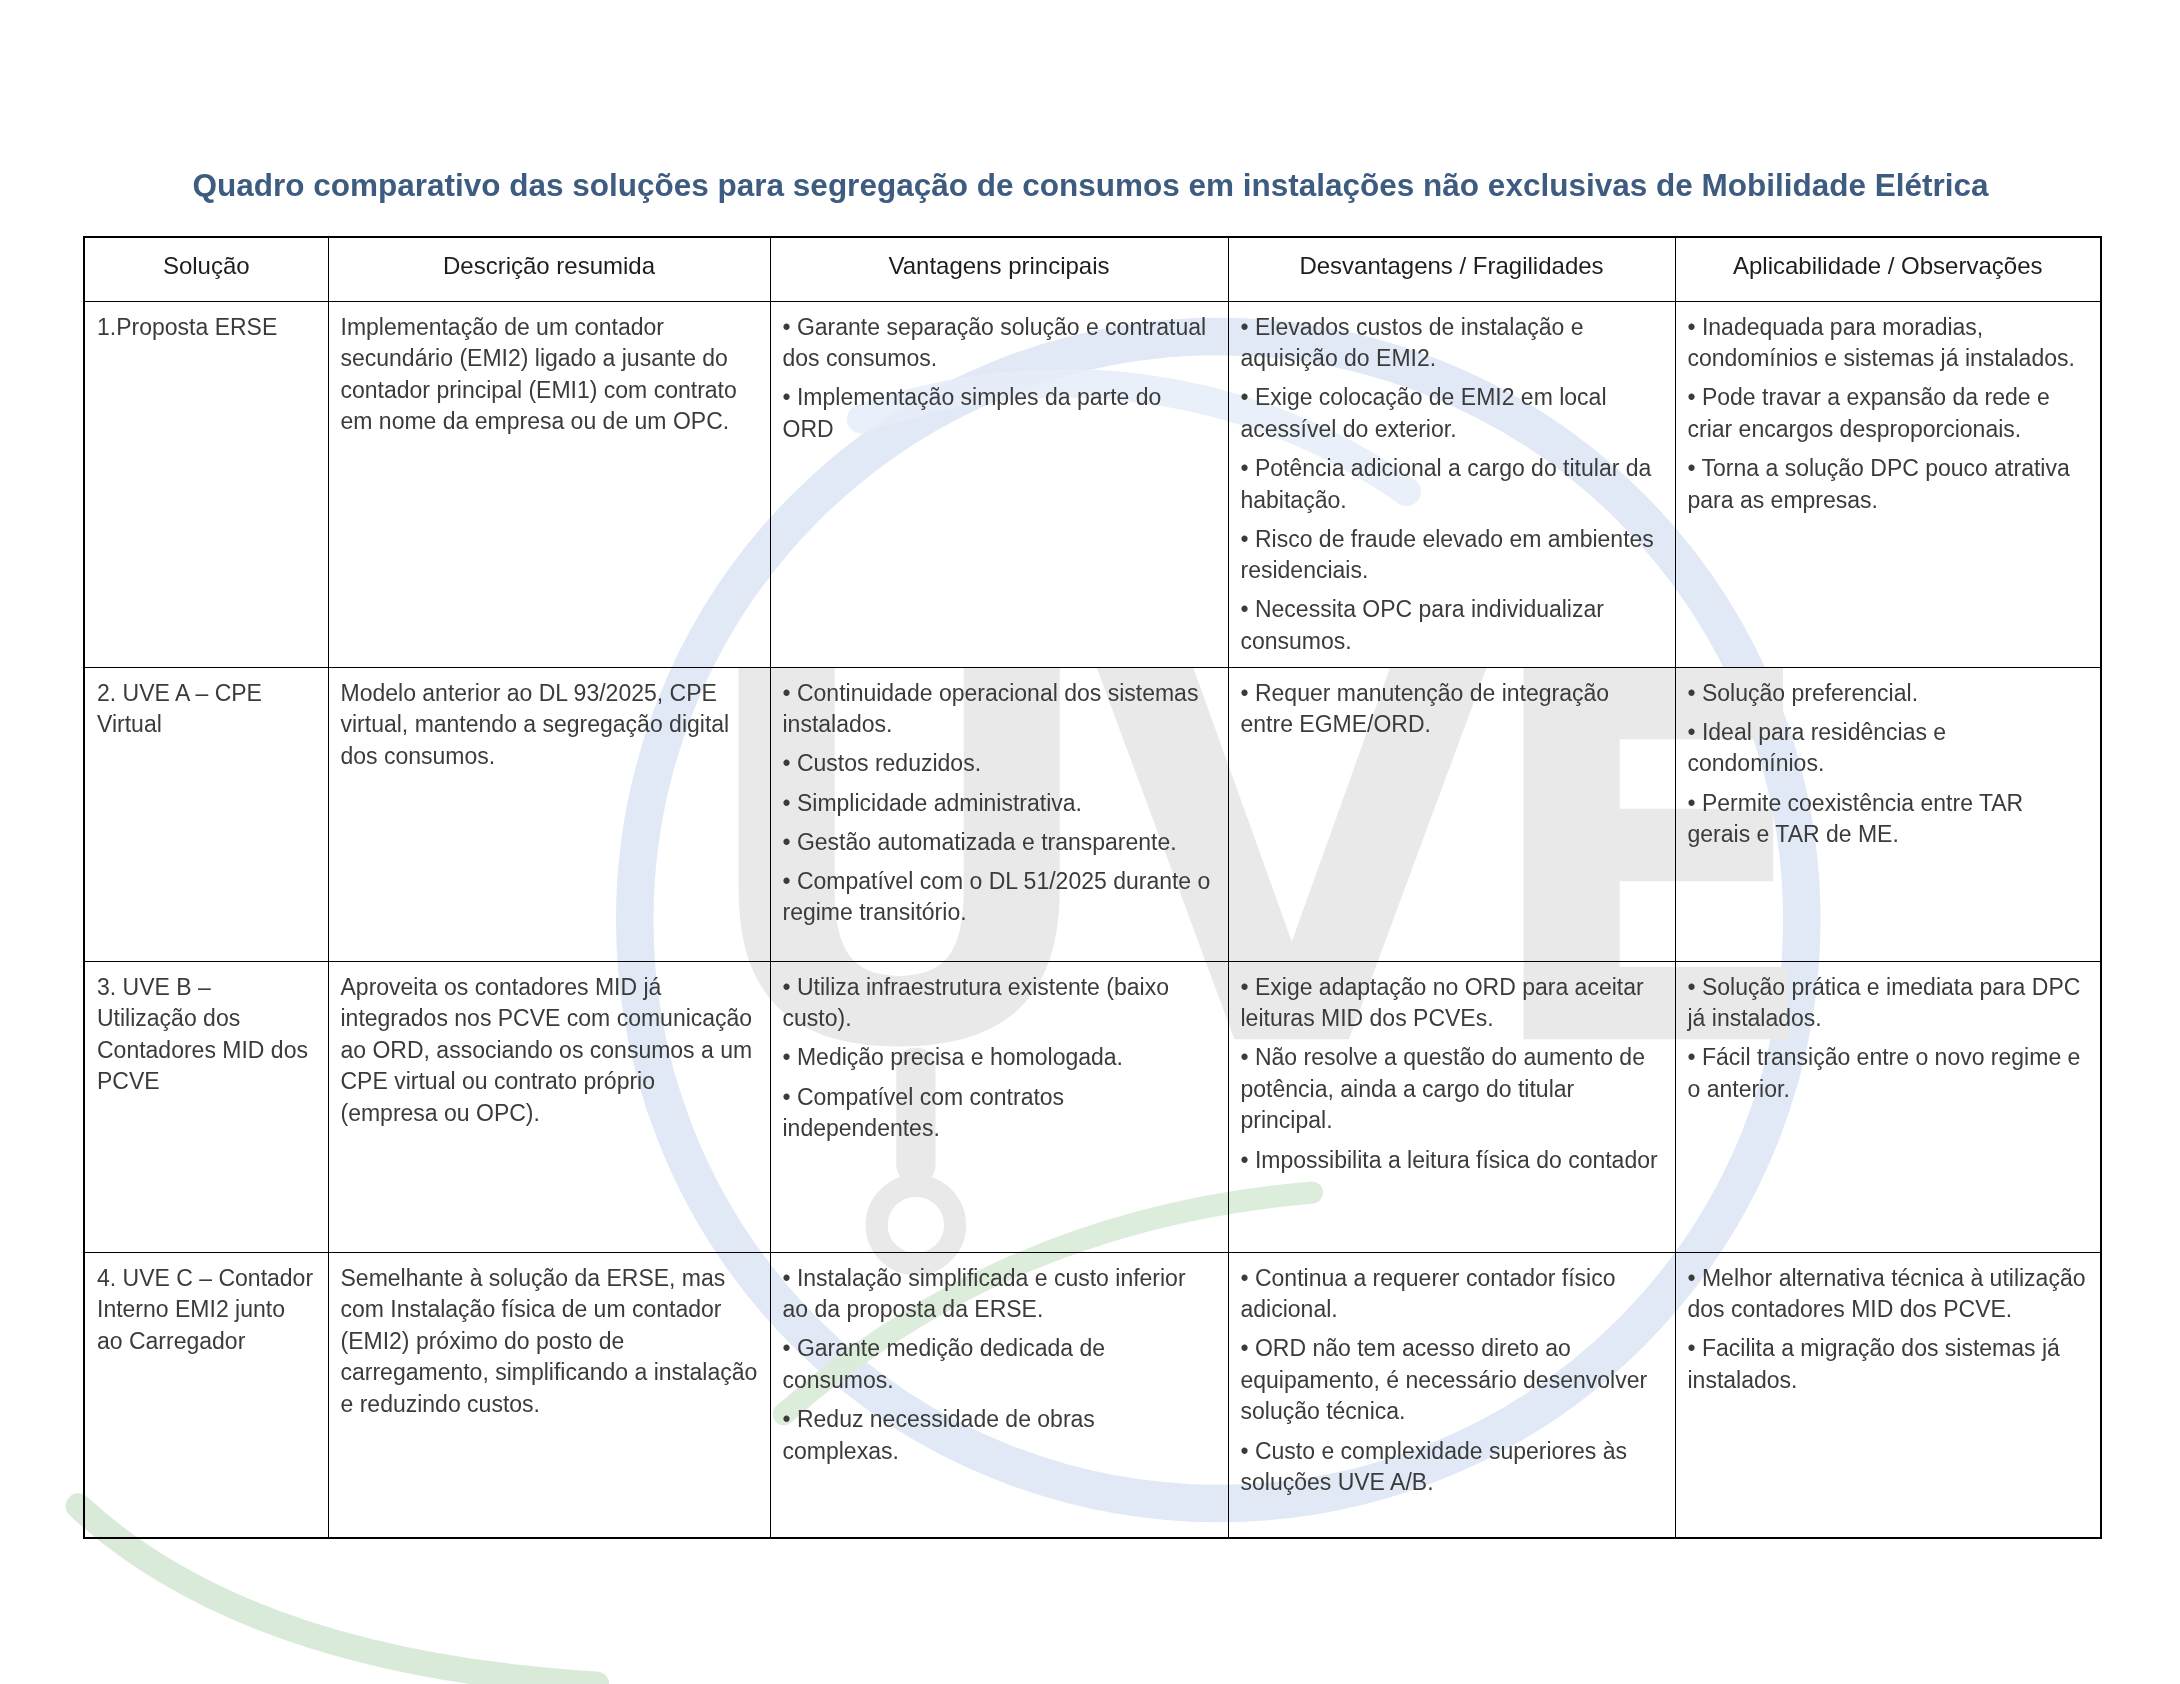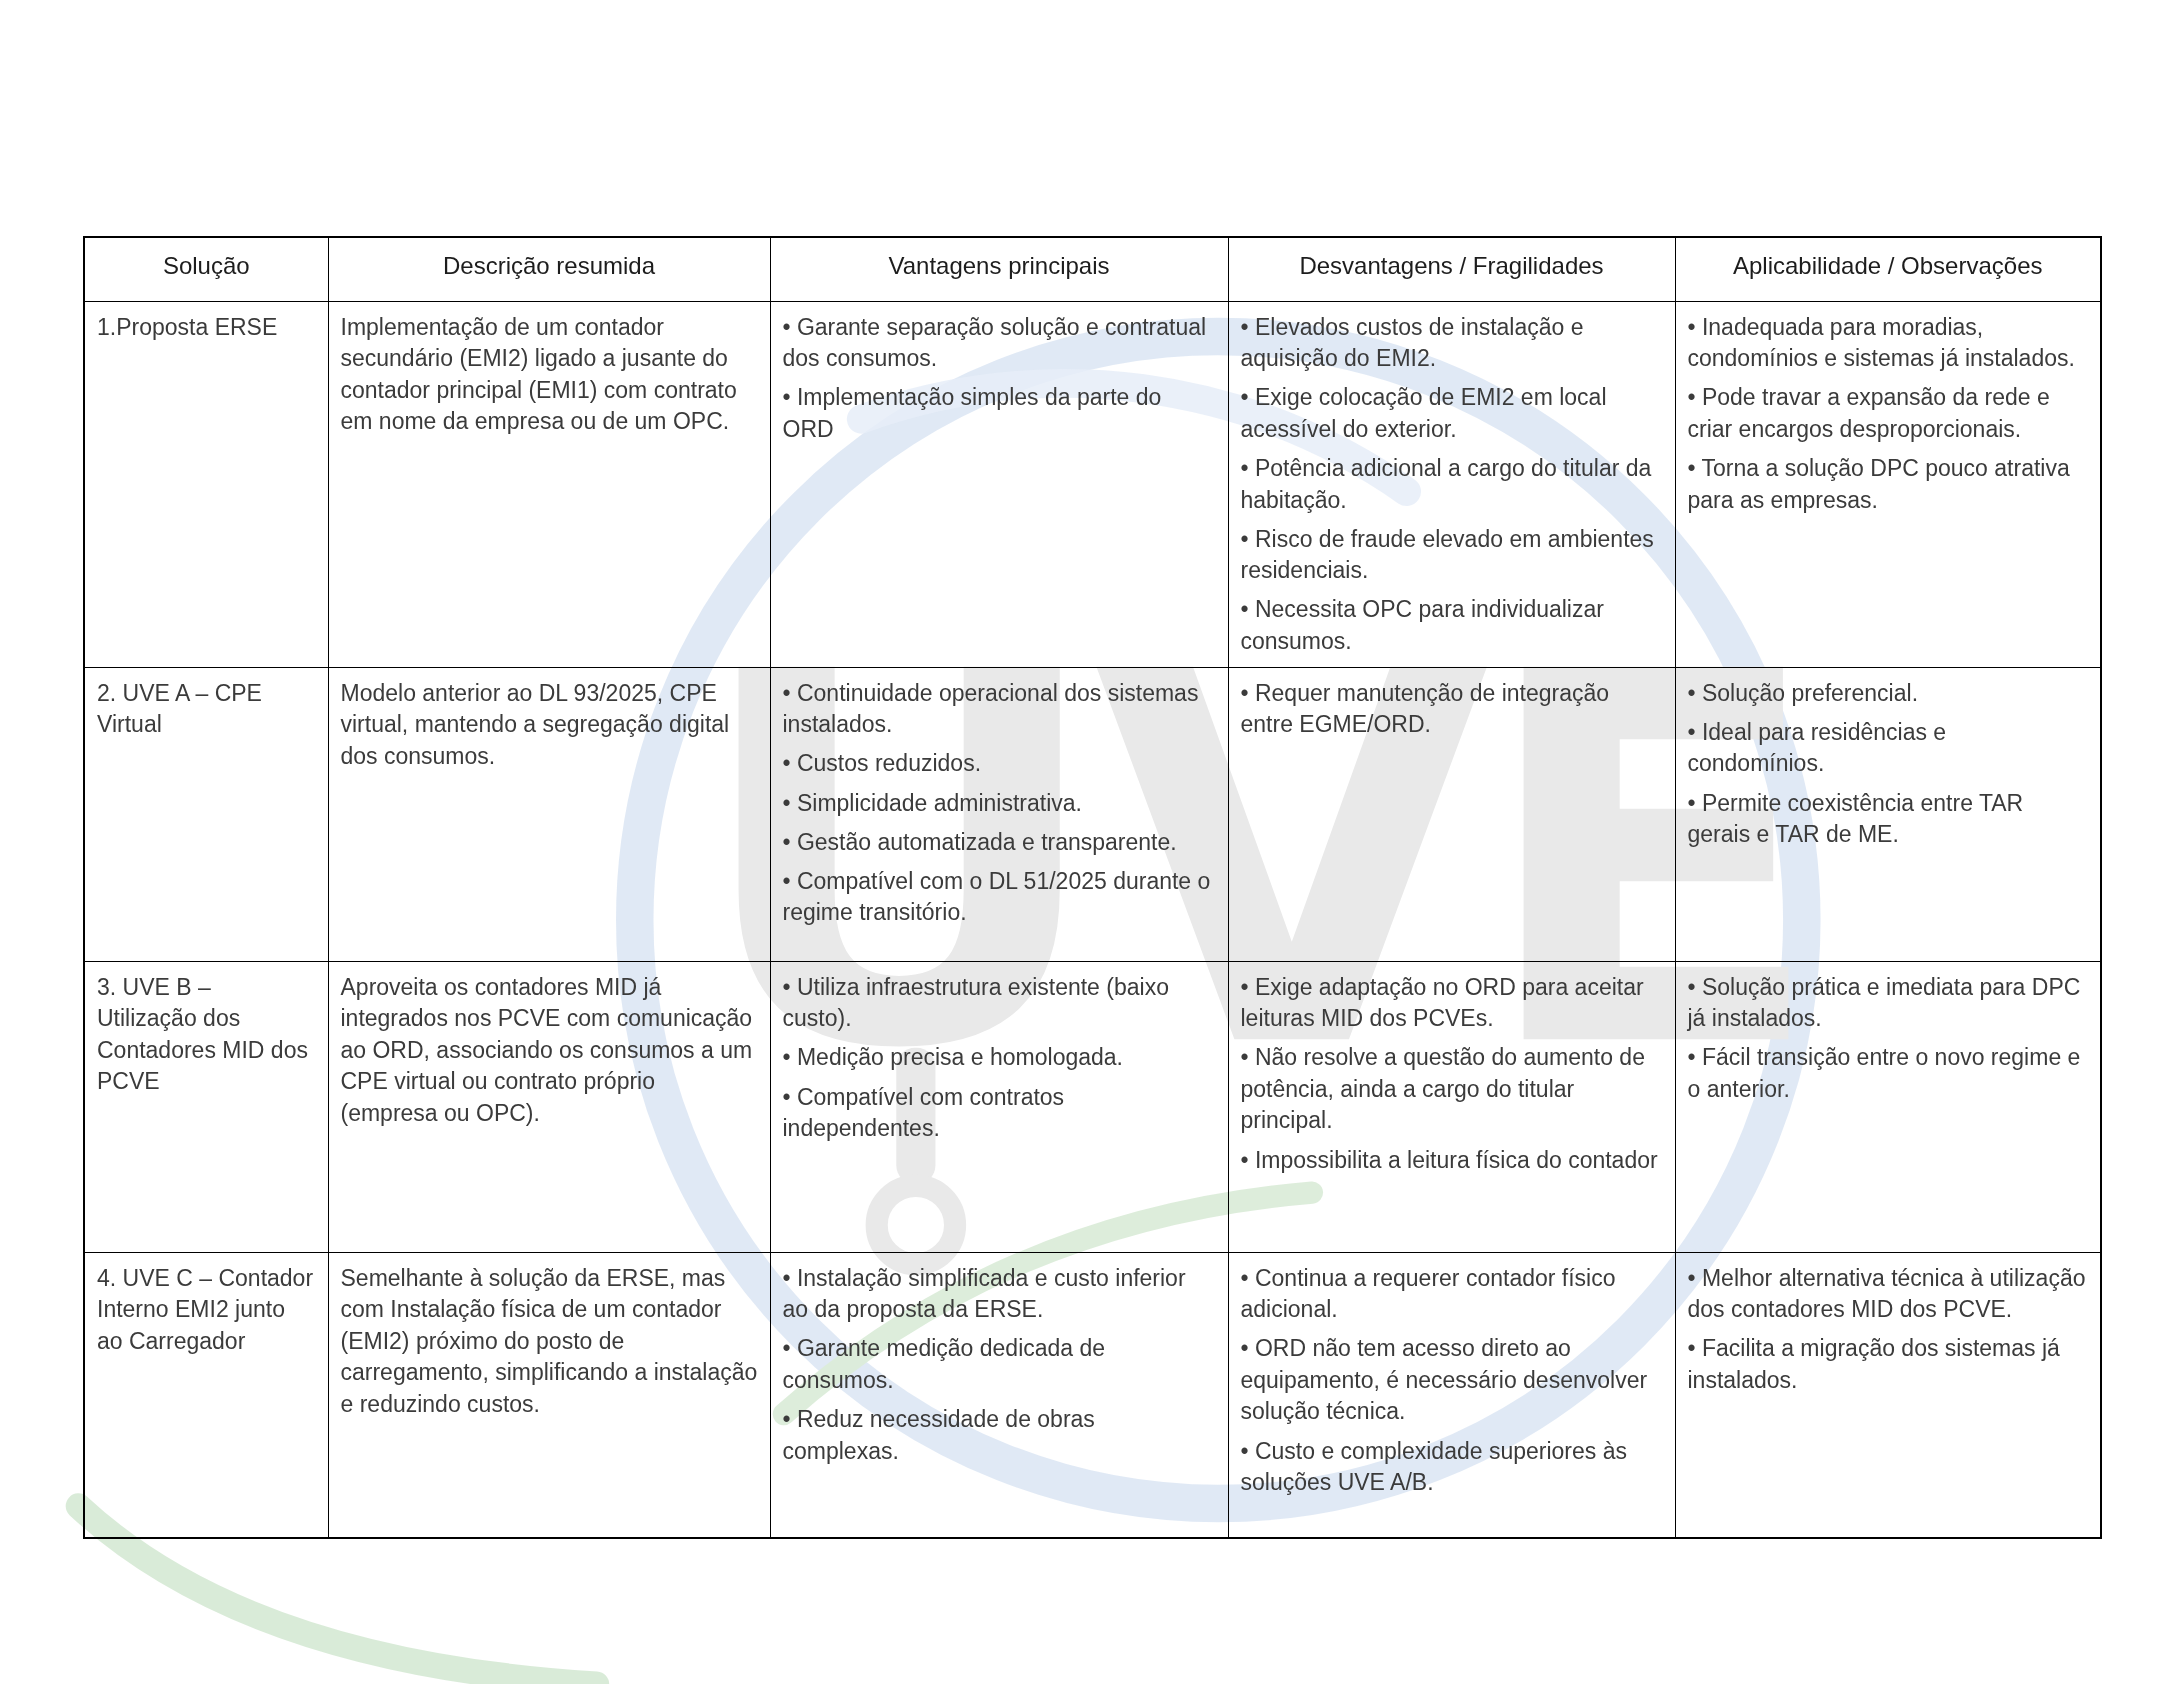--- a/index.html
+++ b/index.html
@@ -89,6 +89,7 @@
   </svg>
 
 
+  <div class="doc-title">Quadro comparativo das soluções para segregação de consumos em instalações não exclusivas de Mobilidade Elétrica</div>
 
   <table class="cmp">
     <colgroup>

